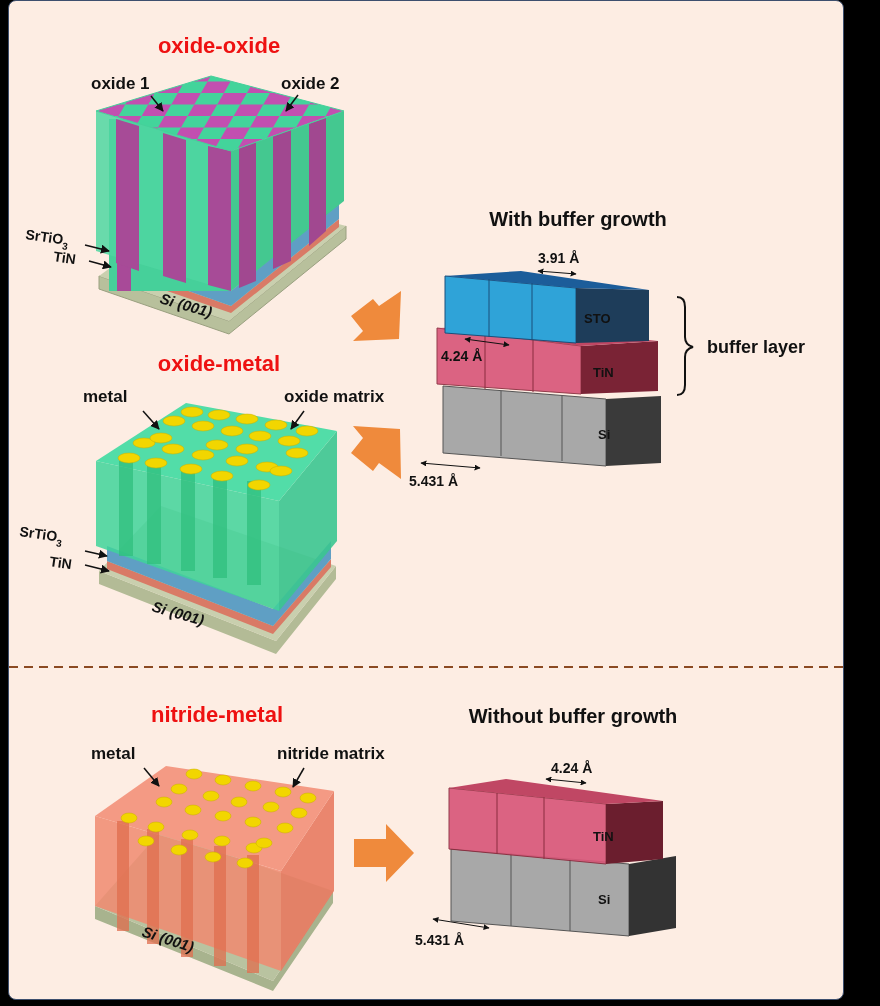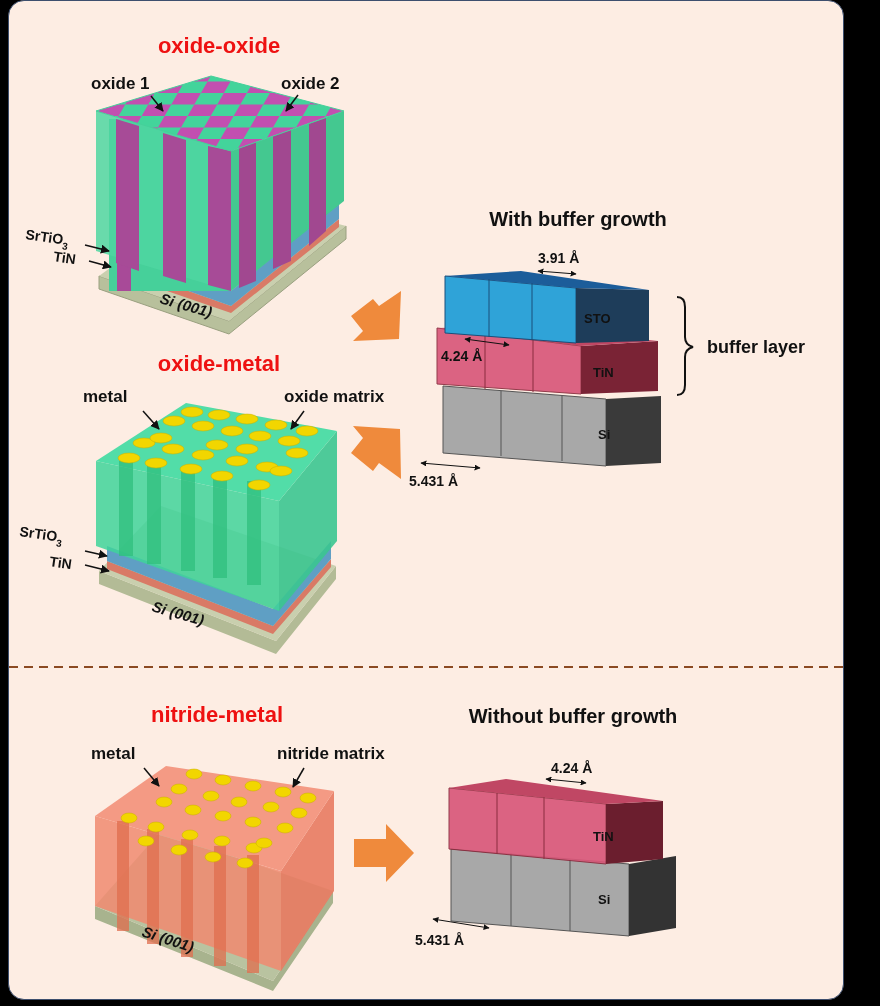--- a/index.html
+++ b/index.html
@@ -4,7 +4,7 @@
 <style>
   html,body{margin:0;padding:0;background:#000;}
   body{width:880px;height:1006px;position:relative;overflow:hidden;font-family:"Liberation Sans",sans-serif;}
-  .panel{position:absolute;left:8px;top:0;width:836px;height:1000px;background:#fdede3;border:1.5px solid #3d4f6e;border-radius:16px;box-sizing:border-box;overflow:hidden;}
+  .panel{position:absolute;left:8px;top:0;width:836px;height:1000px;background:#fdede3;border:1.5px solid #3d4f6e;border-radius:8px;box-sizing:border-box;overflow:hidden;}
   svg{position:absolute;left:0;top:0;}
   .t{font-family:"Liberation Sans",sans-serif;font-weight:bold;}
 </style>

